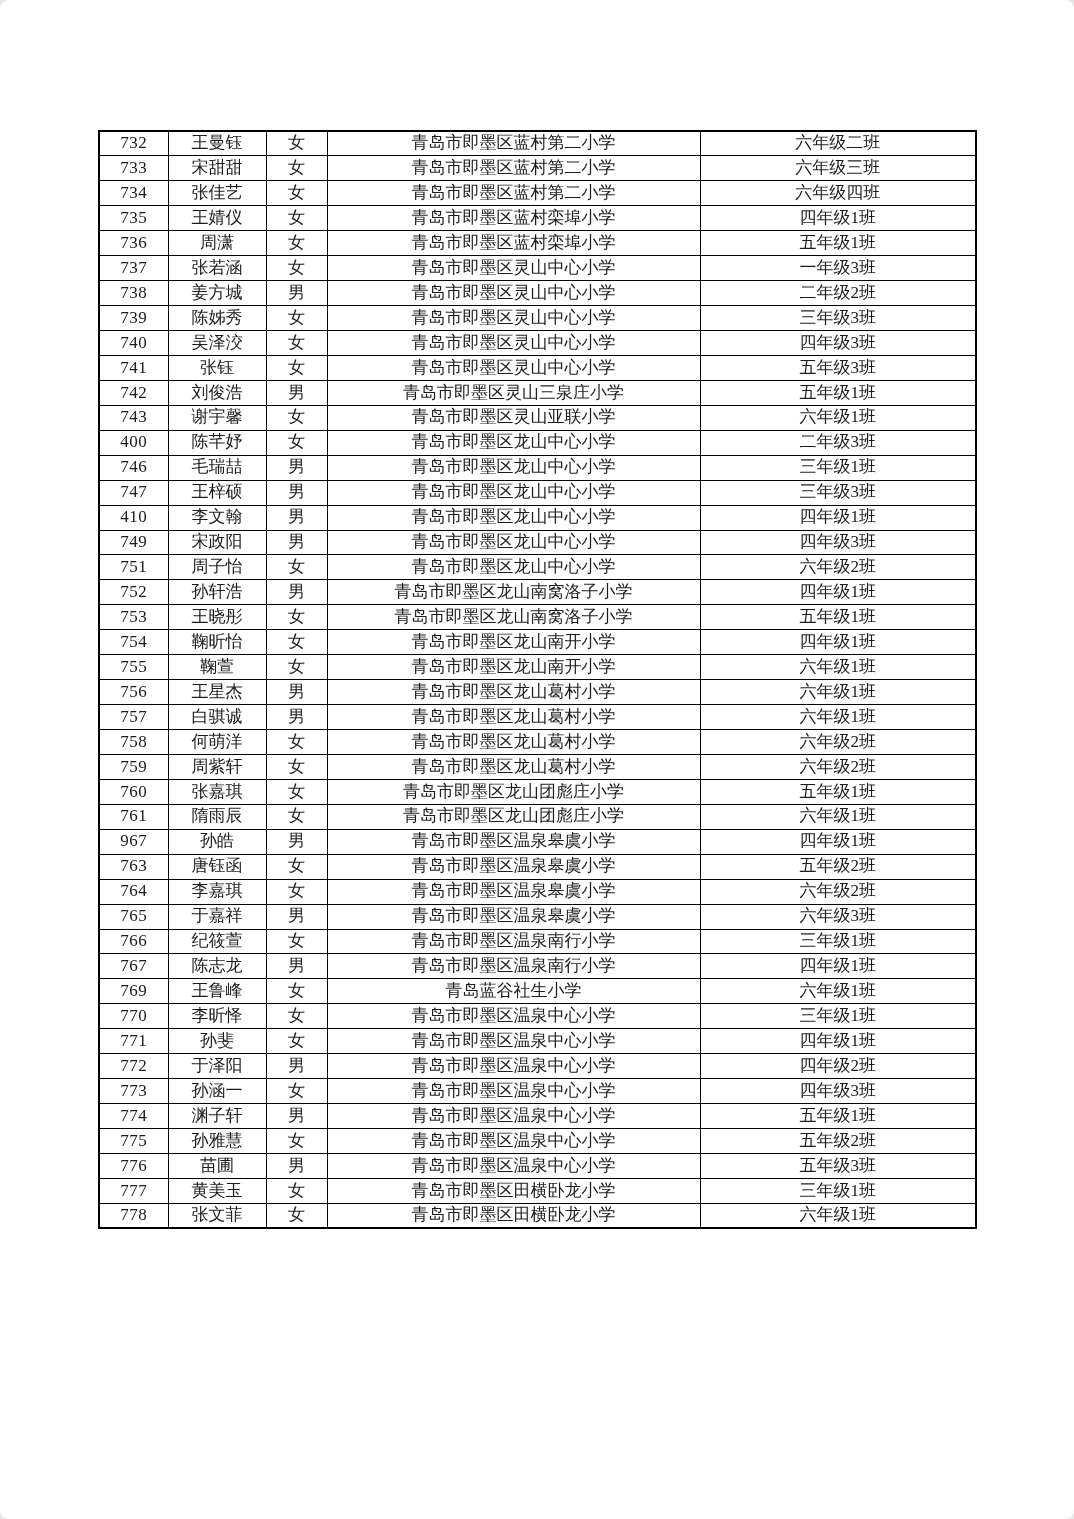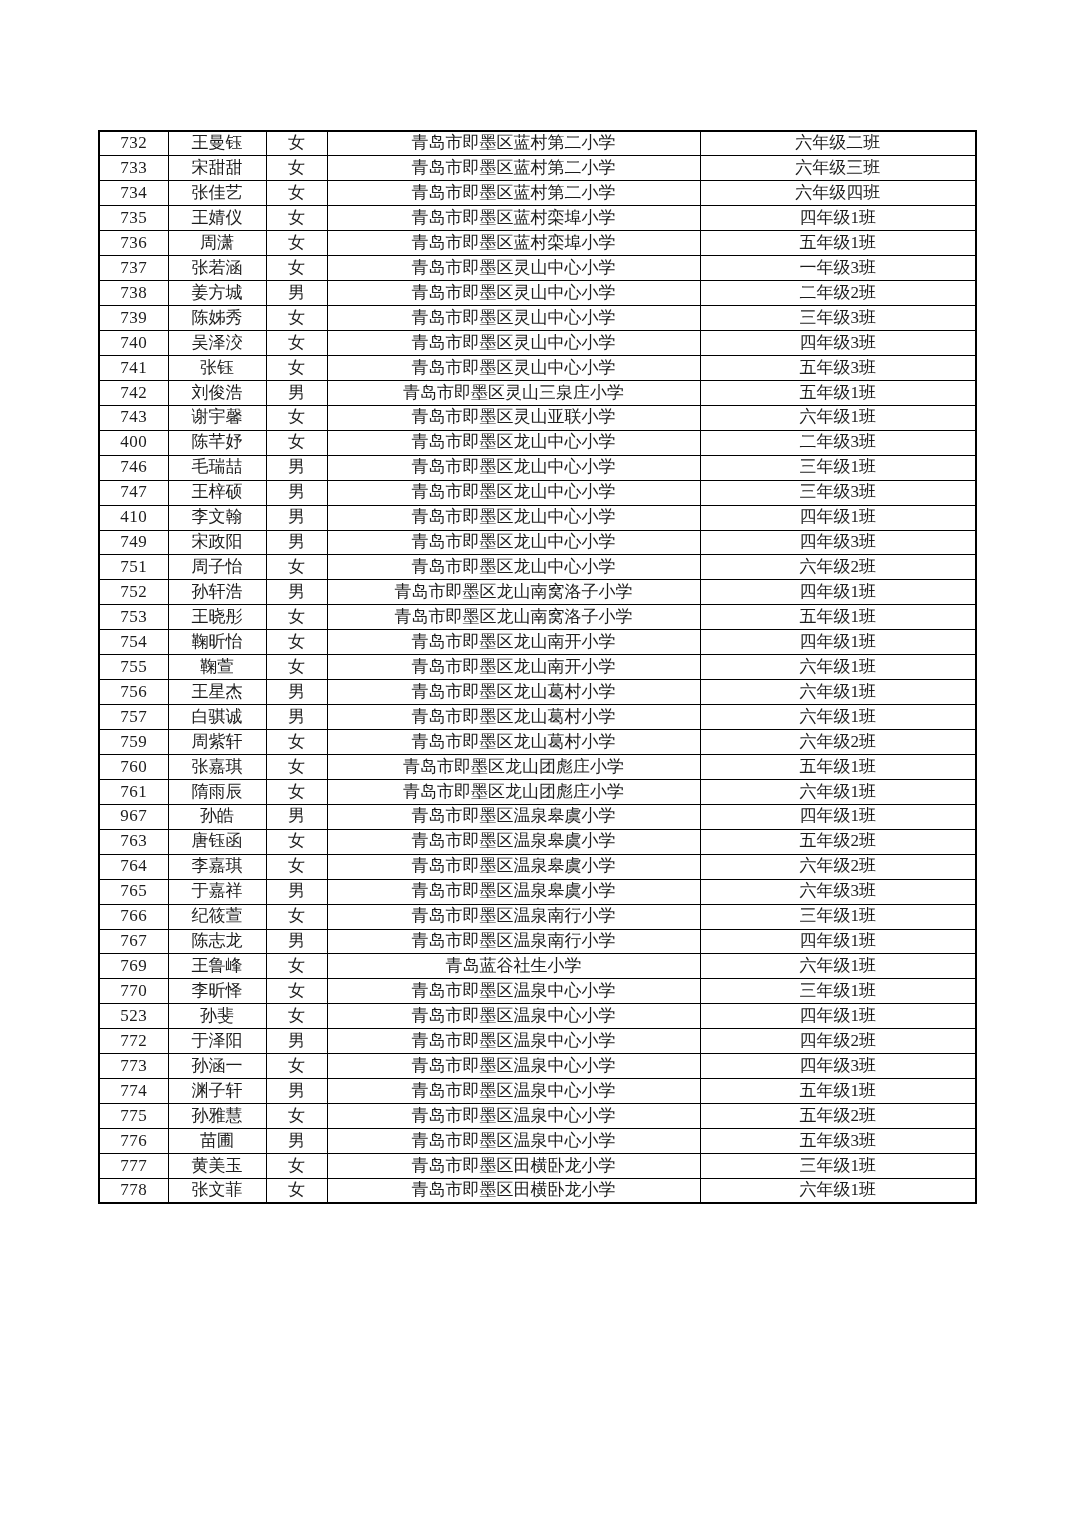--- a/index.html
+++ b/index.html
@@ -13,6 +13,7 @@
     overflow: hidden;
     font-family: "Liberation Serif", "DejaVu Serif", serif;
     color: #1c1c1c;
+    border-radius: 9px;
   }
   table.student-table {
     position: absolute;

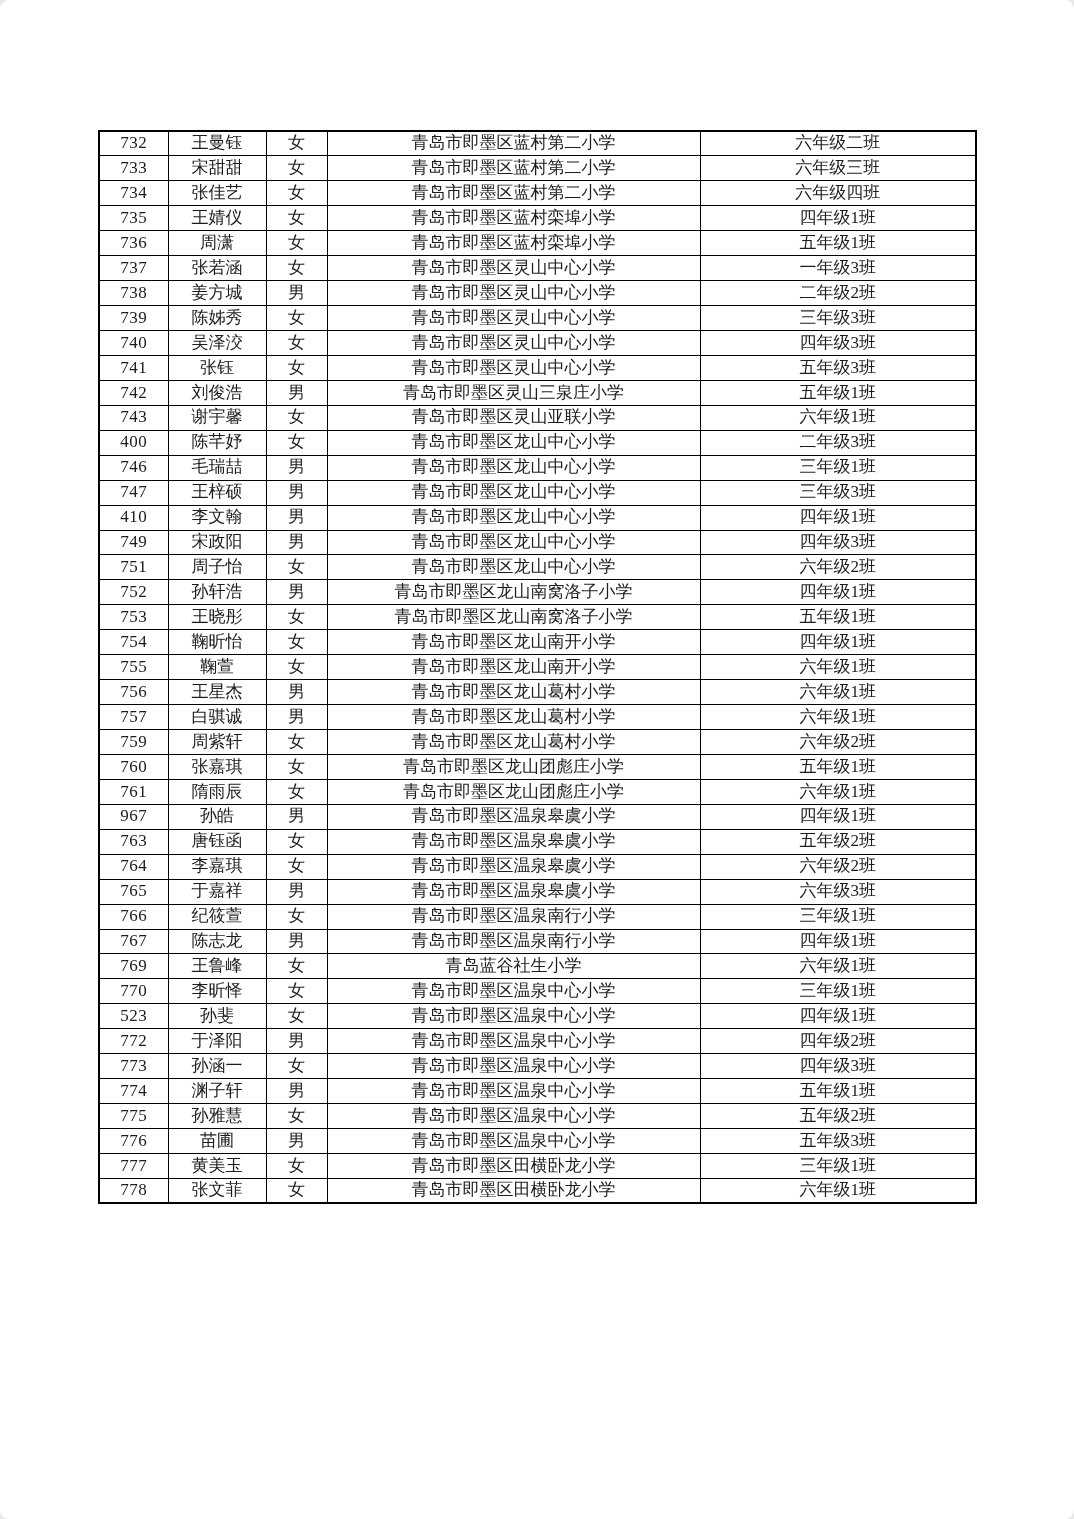--- a/index.html
+++ b/index.html
@@ -225,6 +225,13 @@
           <td class="cell-class">六年级1班</td>
         </tr>
         <tr>
+          <td class="cell-number">758</td>
+          <td class="cell-name">何萌洋</td>
+          <td class="cell-gender">女</td>
+          <td class="cell-school">青岛市即墨区龙山葛村小学</td>
+          <td class="cell-class">六年级2班</td>
+        </tr>
+        <tr>
           <td class="cell-number">759</td>
           <td class="cell-name">周紫轩</td>
           <td class="cell-gender">女</td>

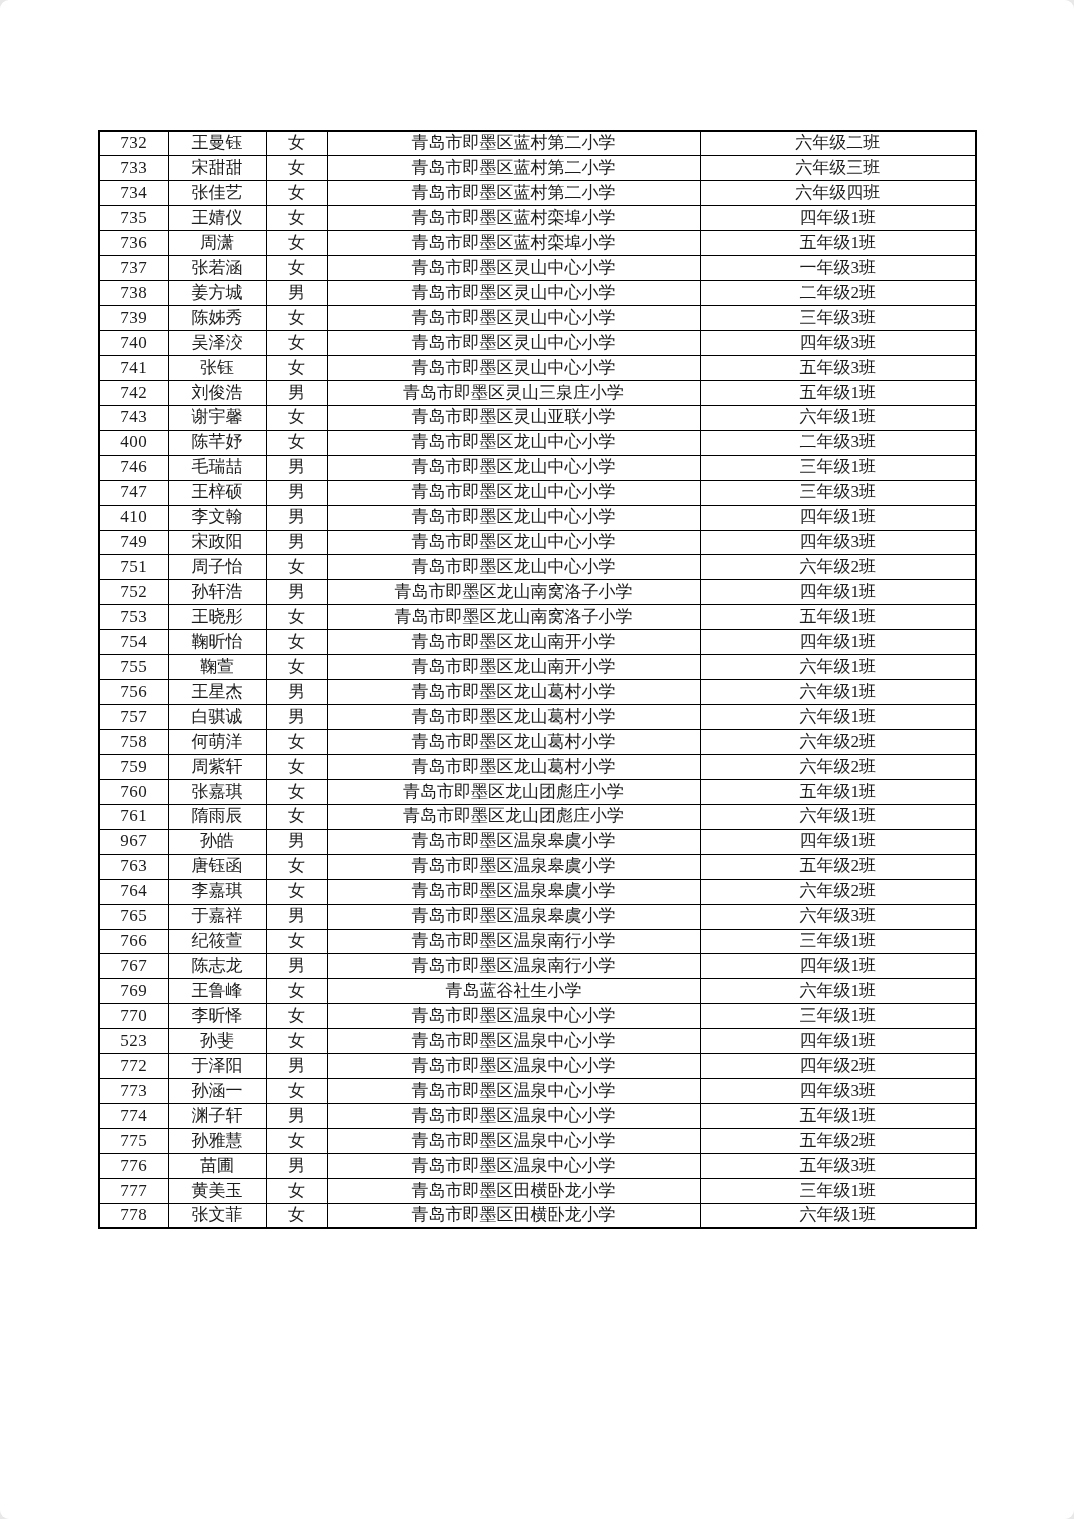--- a/index.html
+++ b/index.html
@@ -309,7 +309,7 @@
           <td class="cell-class">三年级1班</td>
         </tr>
         <tr>
-          <td class="cell-number">523</td>
+          <td class="cell-number">771</td>
           <td class="cell-name">孙斐</td>
           <td class="cell-gender">女</td>
           <td class="cell-school">青岛市即墨区温泉中心小学</td>

